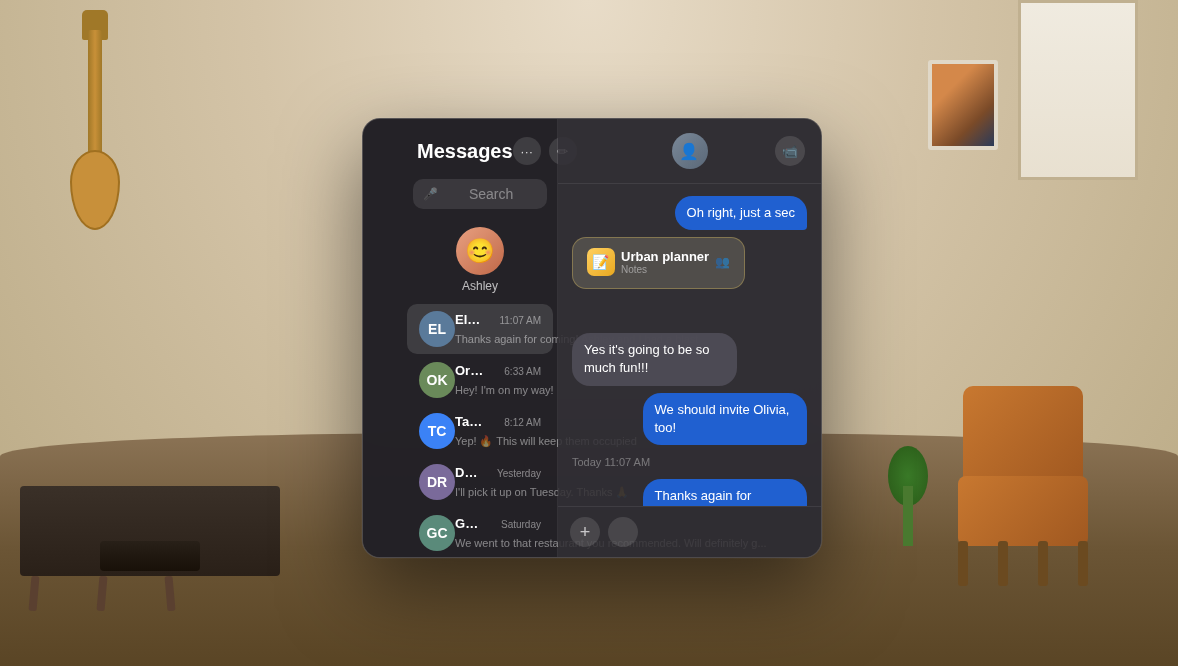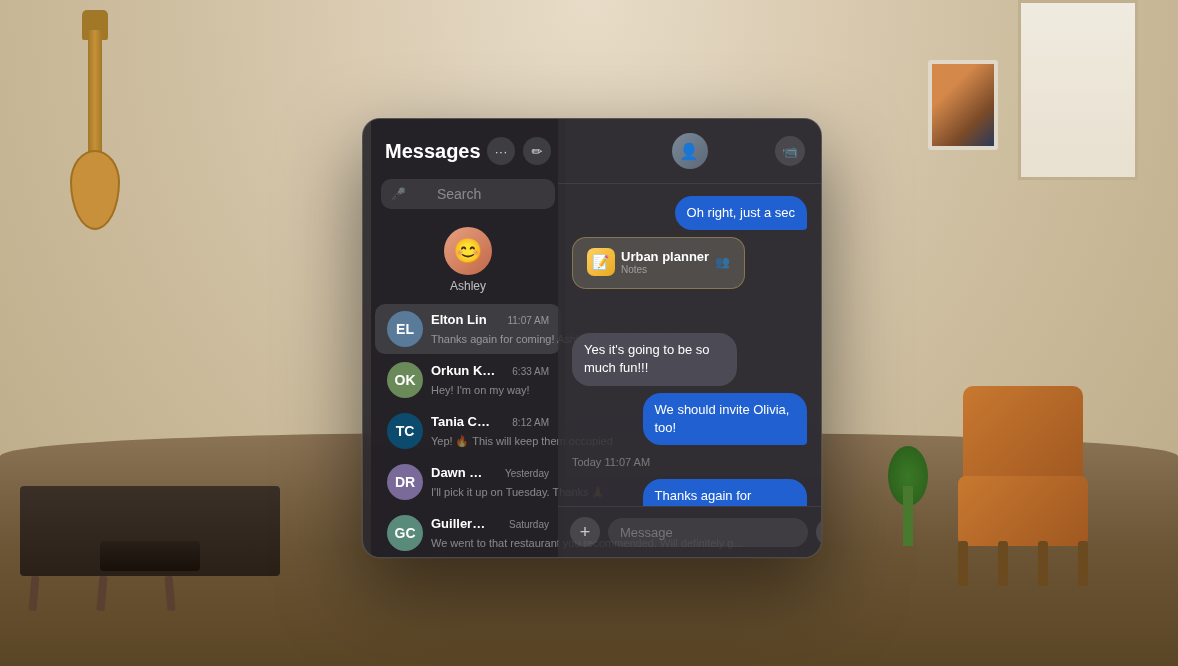--- a/index.html
+++ b/index.html
@@ -224,11 +224,12 @@
     .sidebar {
       position: absolute;
       top: 0;
-      left: 8px;
+      left: 0;
       width: 195px;
       height: 100%;
       background: rgba(35, 33, 38, 0.95);
       border-right: 1px solid rgba(255,255,255,0.08);
+      padding-left: 40px;
     }
 
     .sidebar-header {

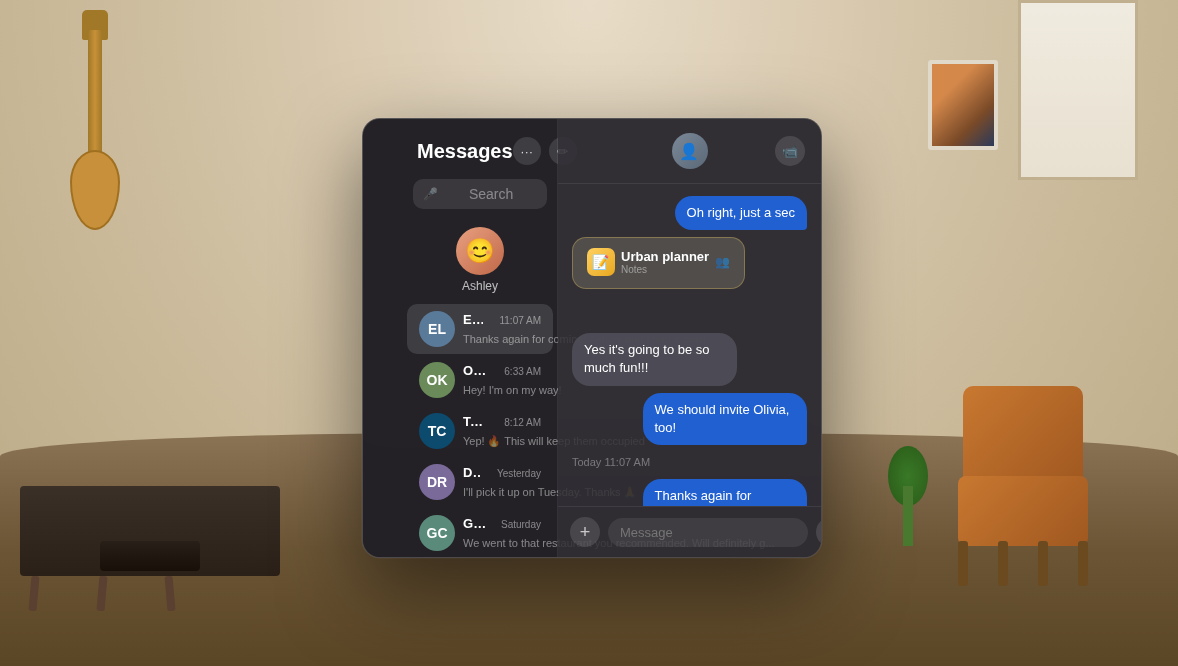--- a/index.html
+++ b/index.html
@@ -325,7 +325,6 @@
       padding: 7px 12px;
       display: flex;
       align-items: flex-end;
-      gap: 8px;
       cursor: pointer;
       border-radius: 10px;
       margin: 1px 4px;

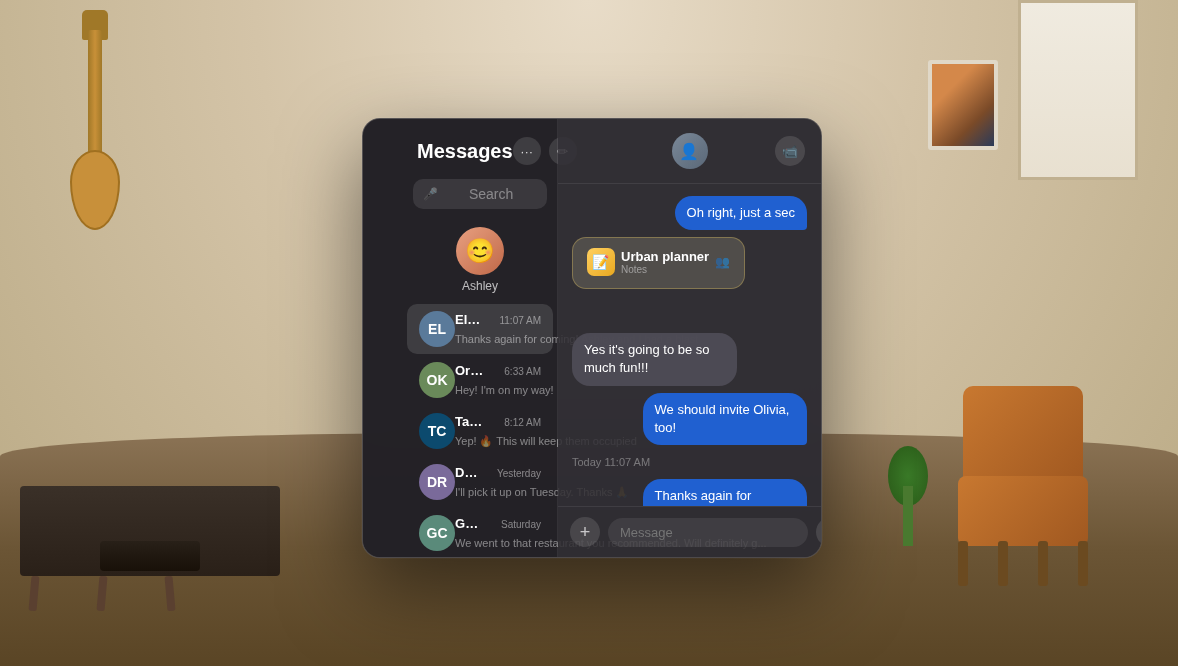--- a/index.html
+++ b/index.html
@@ -704,7 +704,7 @@
       </div>
 
       <div class="conv-item">
-        <div class="conv-avatar" style="background: #0c4a6e">TC</div>
+        <div class="conv-avatar" style="background: #3b82f6">TC</div>
         <div class="conv-info">
           <div class="conv-top">
             <span class="conv-name">Tania Castillo</span>

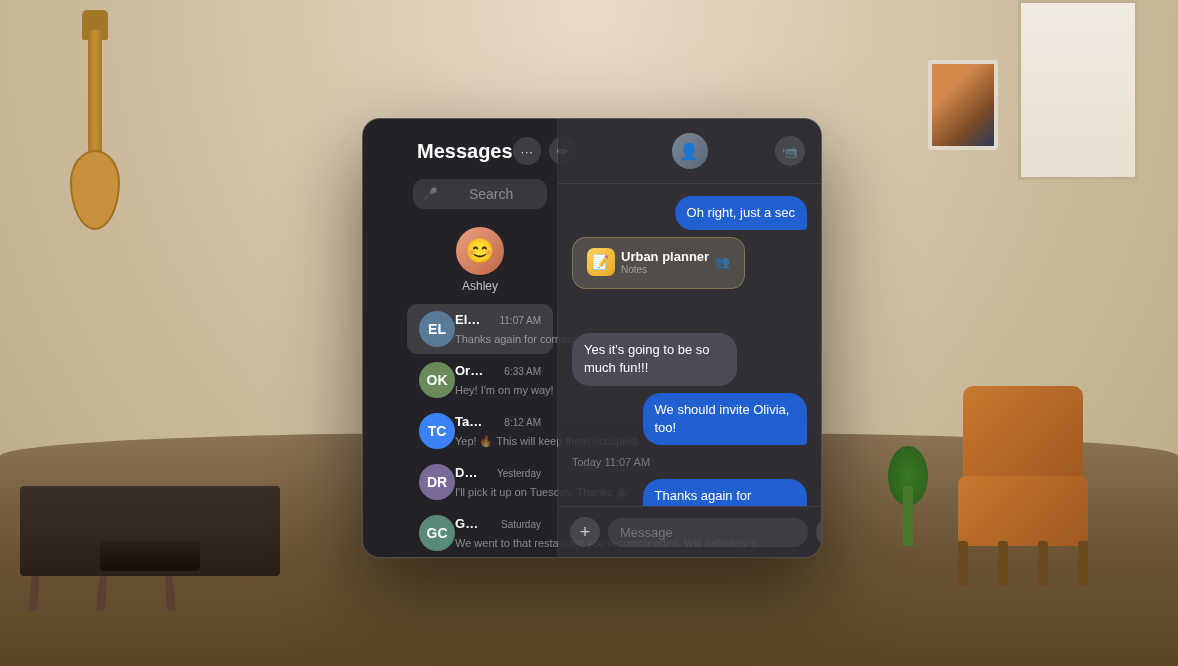--- a/index.html
+++ b/index.html
@@ -799,7 +799,6 @@
       <div class="add-btn">
         <span>+</span>
       </div>
-      <input class="msg-input" type="text" placeholder="Message" style="">
       <div class="audio-btn">
         
       </div>

